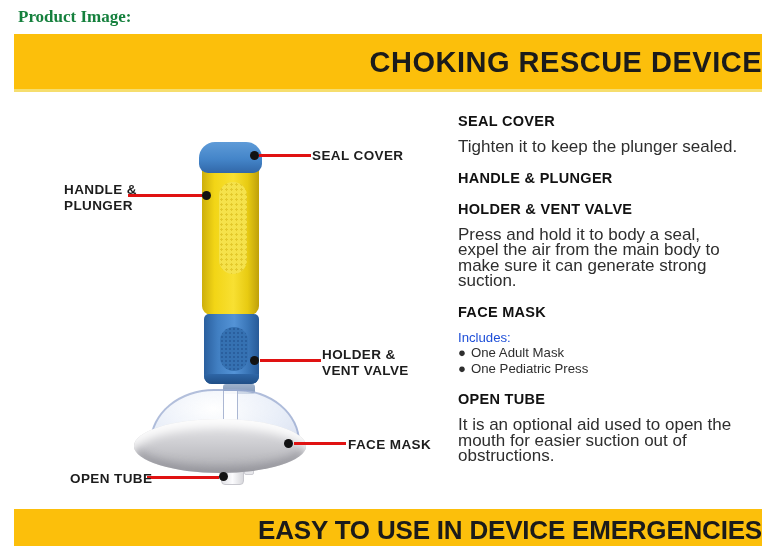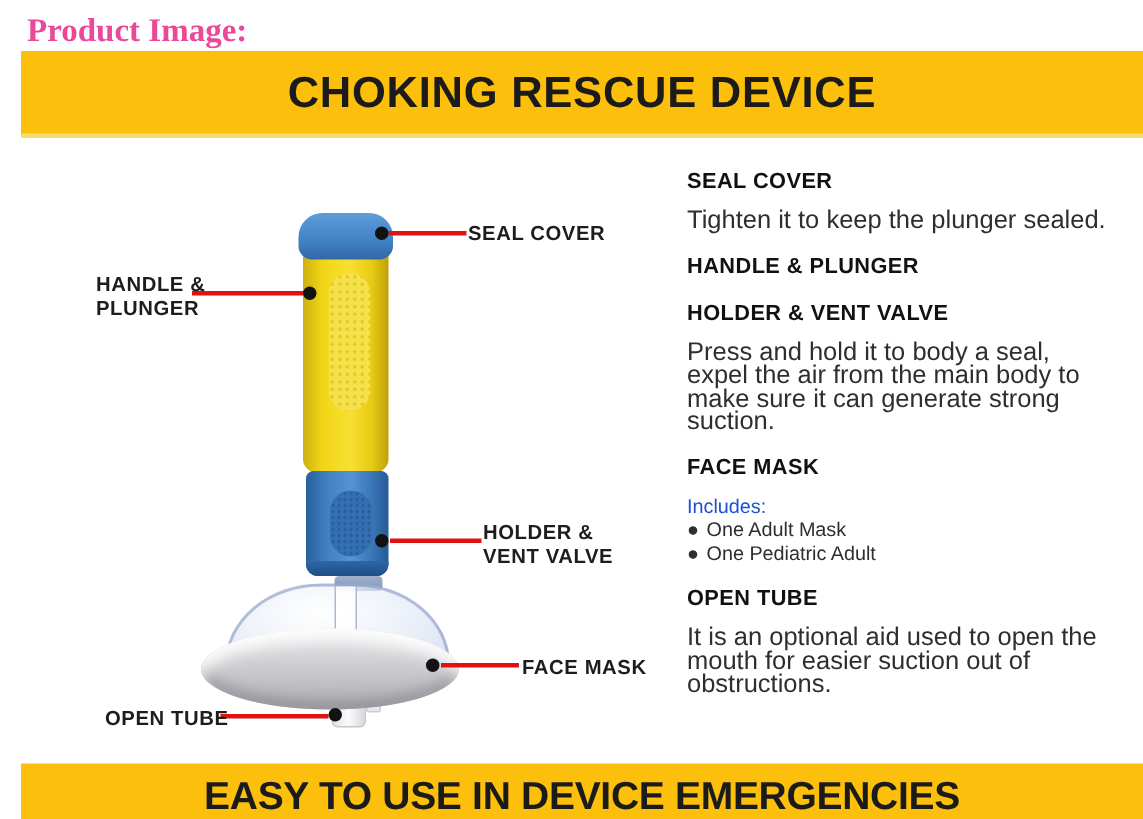--- a/index.html
+++ b/index.html
@@ -11,7 +11,7 @@
   .product-label {
     position:absolute; left:18px; top:7px;
     font-family:"Liberation Serif", serif; font-weight:bold;
-    font-size:22px; color:#ec4899;
+    font-size:17px; color:#15803d;
   }
   .banner {
     position:absolute; left:14px; right:0; background:#FCBF0B; color:#1b1b1b;

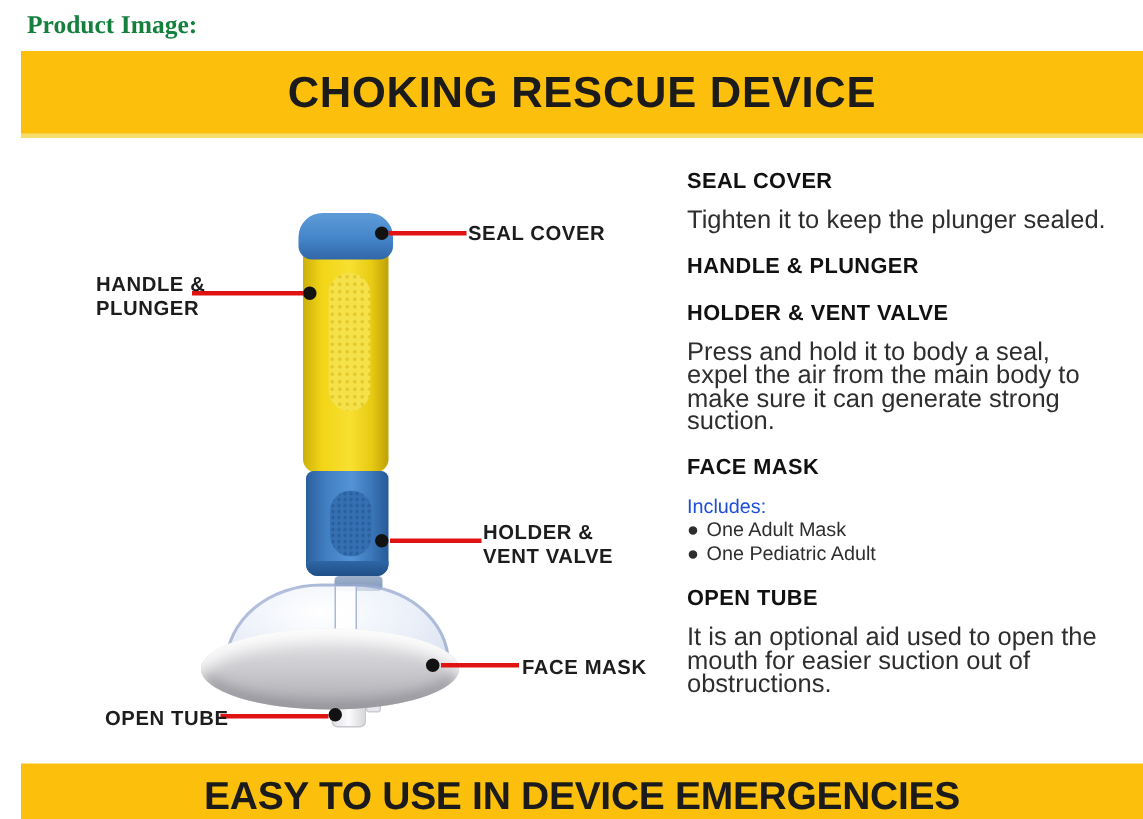--- a/index.html
+++ b/index.html
@@ -15,7 +15,7 @@
   }
   .banner {
     position:absolute; left:14px; right:0; background:#FCBF0B; color:#1b1b1b;
-    text-align:center; font-weight:bold;
+    text-align:right; font-weight:bold;
   }
   .banner-top {
     top:34px; height:58px; line-height:56px; font-size:29px; letter-spacing:.5px;

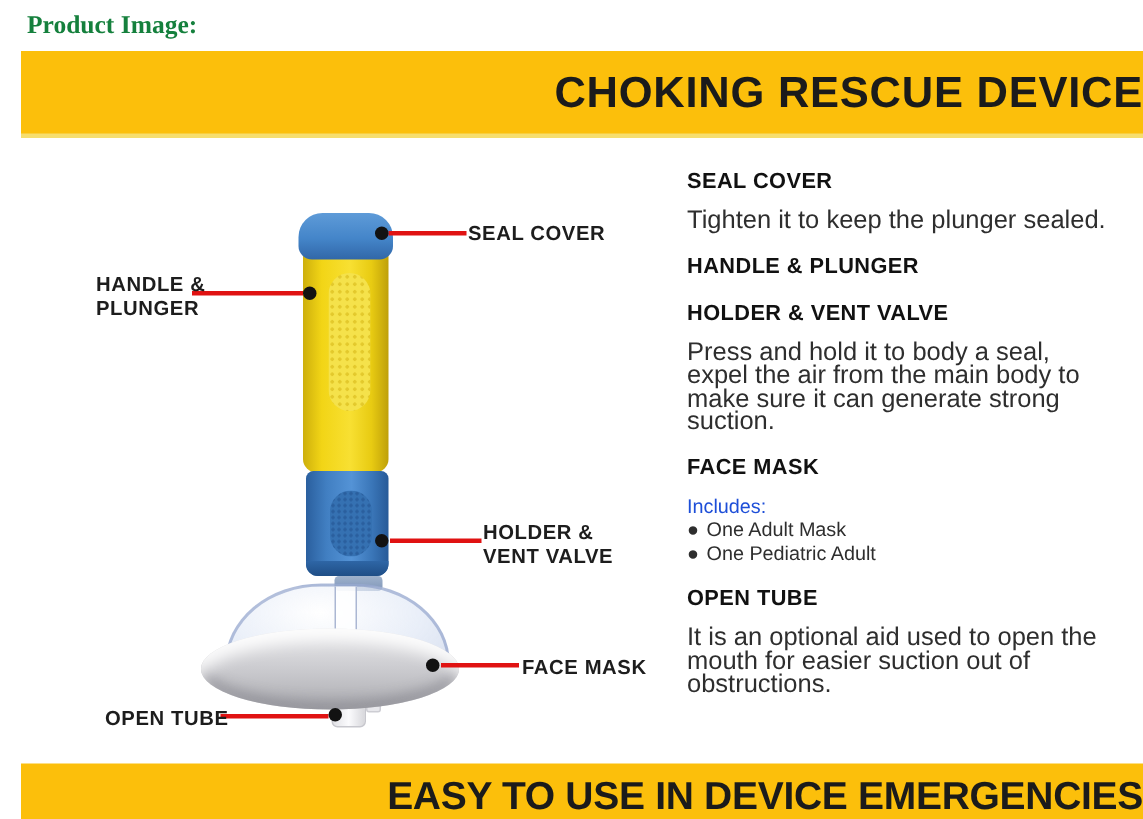--- a/index.html
+++ b/index.html
@@ -203,7 +203,7 @@
           </li>
         <li>
             <span class="bullet-mark">●</span>
-            <span>One Pediatric Adult</span>
+            <span>One Pediatric Press</span>
           </li>
       </ul>
     </div>

